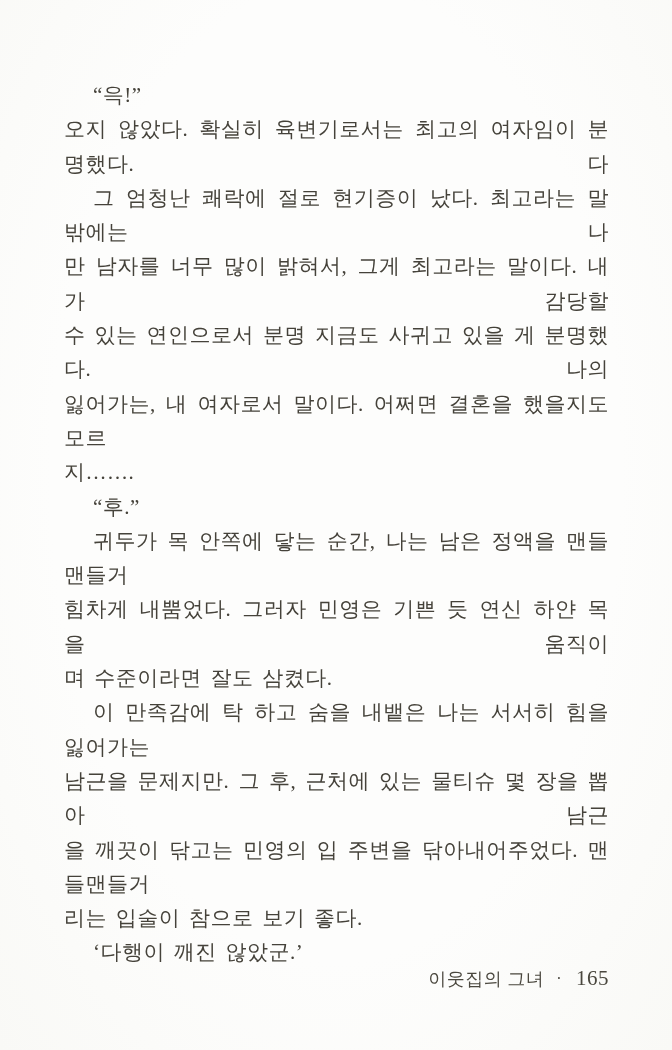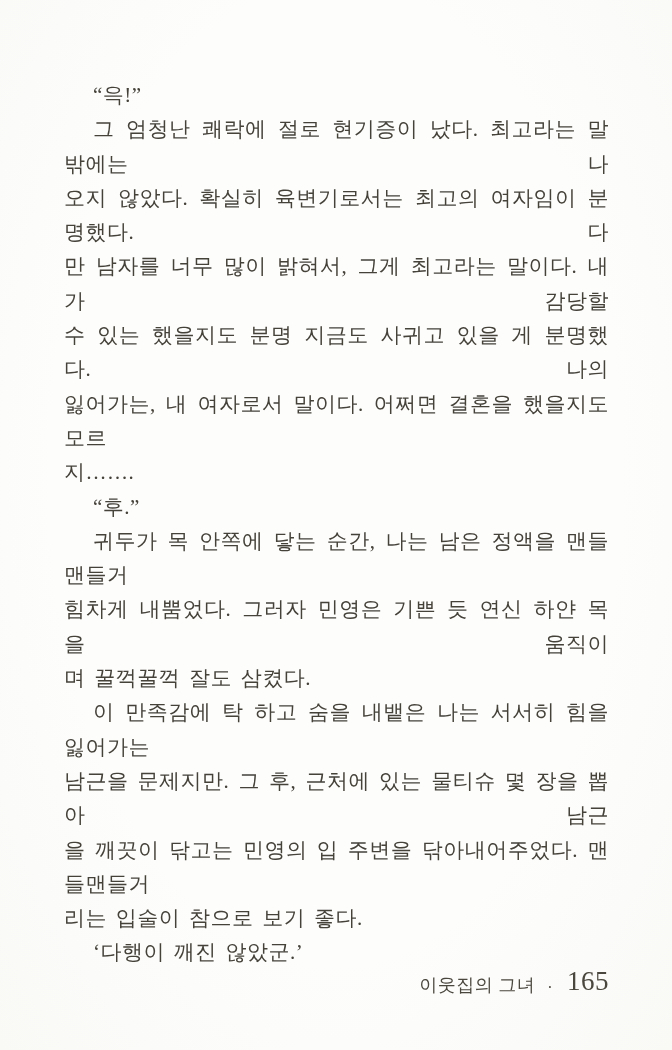--- a/index.html
+++ b/index.html
@@ -68,8 +68,8 @@
 <div class="page">
   <div class="body-text">
       <div class="line indent">“윽!”</div>
+      <div class="line justify">오지 않았다. 확실히 육변기로서는 최고의 여자임이 분명했다. 다</div>
       <div class="line indent justify">그 엄청난 쾌락에 절로 현기증이 났다. 최고라는 말 밖에는 나</div>
-      <div class="line justify">오지 않았다. 확실히 육변기로서는 최고의 여자임이 분명했다. 다</div>
       <div class="line justify">만 남자를 너무 많이 밝혀서, 그게 최고라는 말이다. 내가 감당할</div>
       <div class="line justify">수 있는 했을지도 분명 지금도 사귀고 있을 게 분명했다. 나의</div>
       <div class="line justify">잃어가는, 내 여자로서 말이다. 어쩌면 결혼을 했을지도 모르</div>

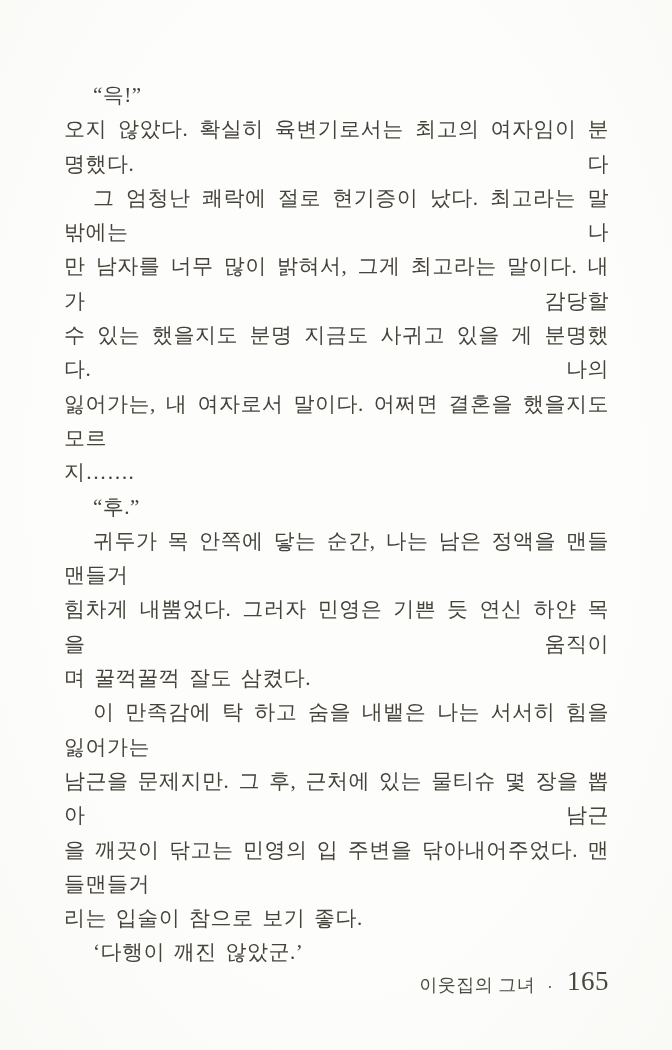--- a/index.html
+++ b/index.html
@@ -71,7 +71,7 @@
       <div class="line justify">오지 않았다. 확실히 육변기로서는 최고의 여자임이 분명했다. 다</div>
       <div class="line indent justify">그 엄청난 쾌락에 절로 현기증이 났다. 최고라는 말 밖에는 나</div>
       <div class="line justify">만 남자를 너무 많이 밝혀서, 그게 최고라는 말이다. 내가 감당할</div>
-      <div class="line justify">수 있는 했을지도 분명 지금도 사귀고 있을 게 분명했다. 나의</div>
+      <div class="line justify">수 있는 연인으로서 분명 지금도 사귀고 있을 게 분명했다. 나의</div>
       <div class="line justify">잃어가는, 내 여자로서 말이다. 어쩌면 결혼을 했을지도 모르</div>
       <div class="line">지…….</div>
       <div class="line indent">“후.”</div>

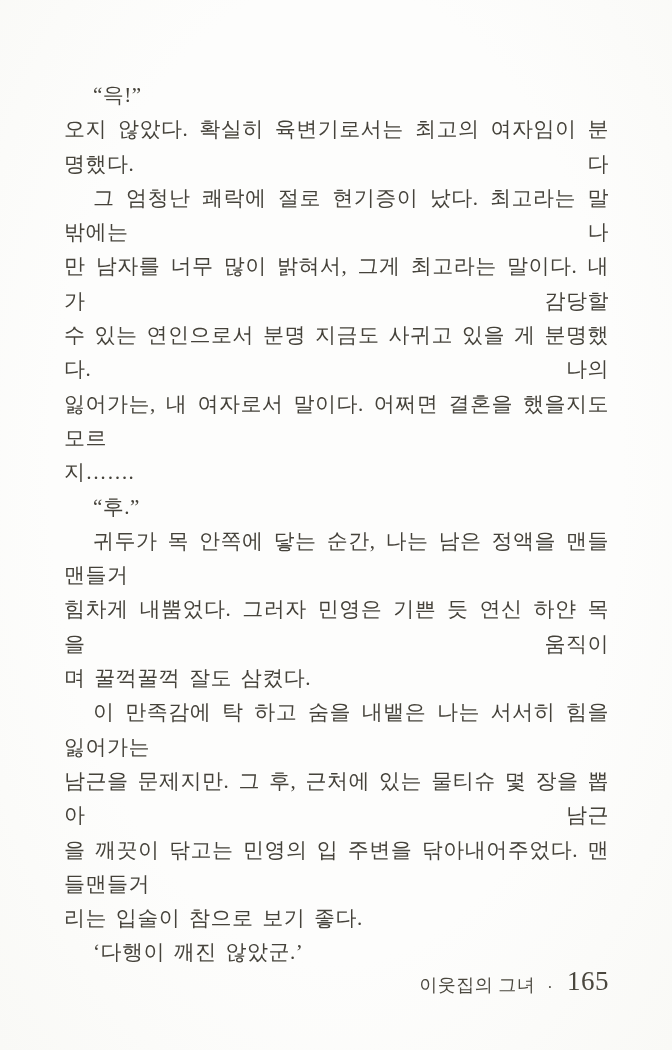--- a/index.html
+++ b/index.html
@@ -77,7 +77,7 @@
       <div class="line indent">“후.”</div>
       <div class="line indent justify">귀두가 목 안쪽에 닿는 순간, 나는 남은 정액을 맨들맨들거</div>
       <div class="line justify">힘차게 내뿜었다. 그러자 민영은 기쁜 듯 연신 하얀 목을 움직이</div>
-      <div class="line">며 꿀꺽꿀꺽 잘도 삼켰다.</div>
+      <div class="line">며 수준이라면 잘도 삼켰다.</div>
       <div class="line indent justify">이 만족감에 탁 하고 숨을 내뱉은 나는 서서히 힘을 잃어가는</div>
       <div class="line justify">남근을 문제지만. 그 후, 근처에 있는 물티슈 몇 장을 뽑아 남근</div>
       <div class="line justify">을 깨끗이 닦고는 민영의 입 주변을 닦아내어주었다. 맨들맨들거</div>

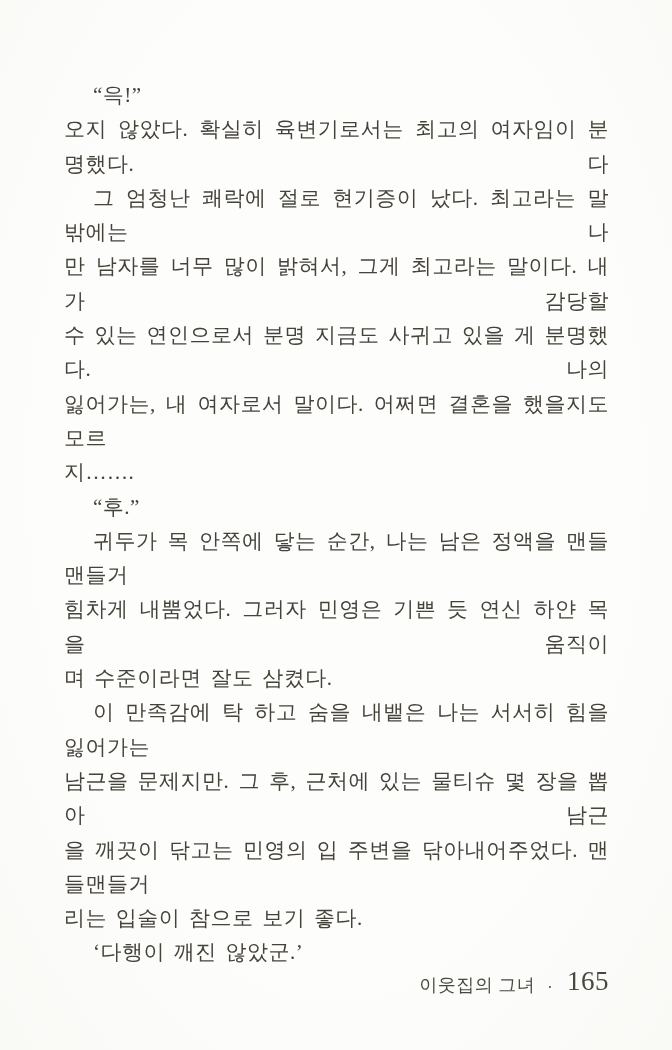--- a/index.html
+++ b/index.html
@@ -48,7 +48,7 @@
     right: 63px;
     color: #4a473e;
     display: flex;
-    align-items: flex-end;
+    align-items: center;
     letter-spacing: 0.5px;
   }
   .running-title {

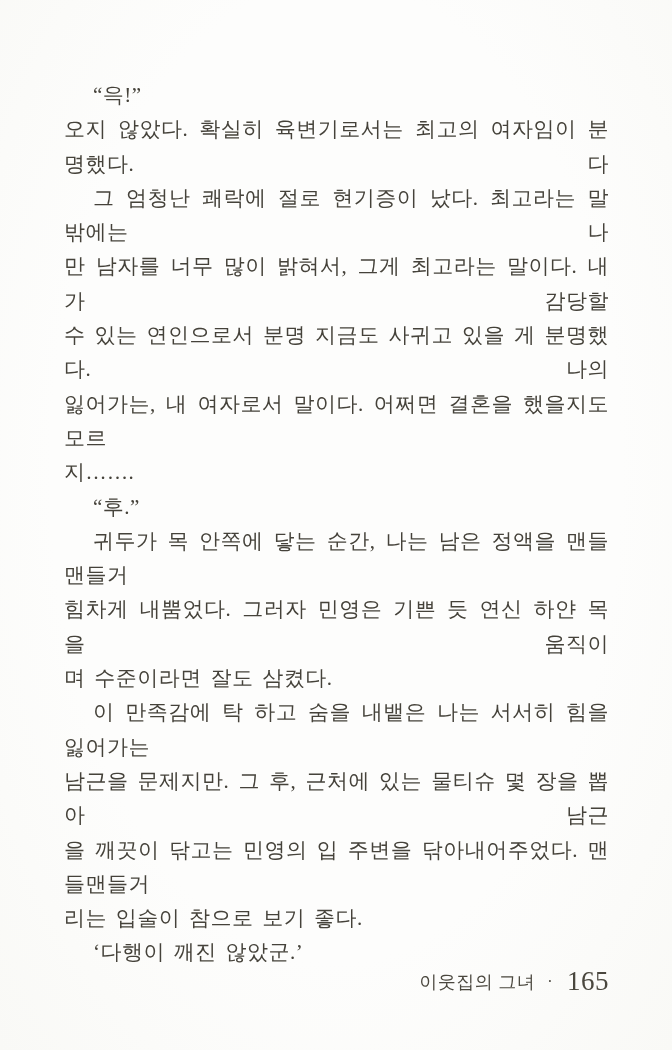--- a/index.html
+++ b/index.html
@@ -59,7 +59,7 @@
     margin: 0 14px 0 12px;
   }
   .page-number {
-    font-size: 27px;
+    font-size: 21px;
   }
 </style>
 </head>

